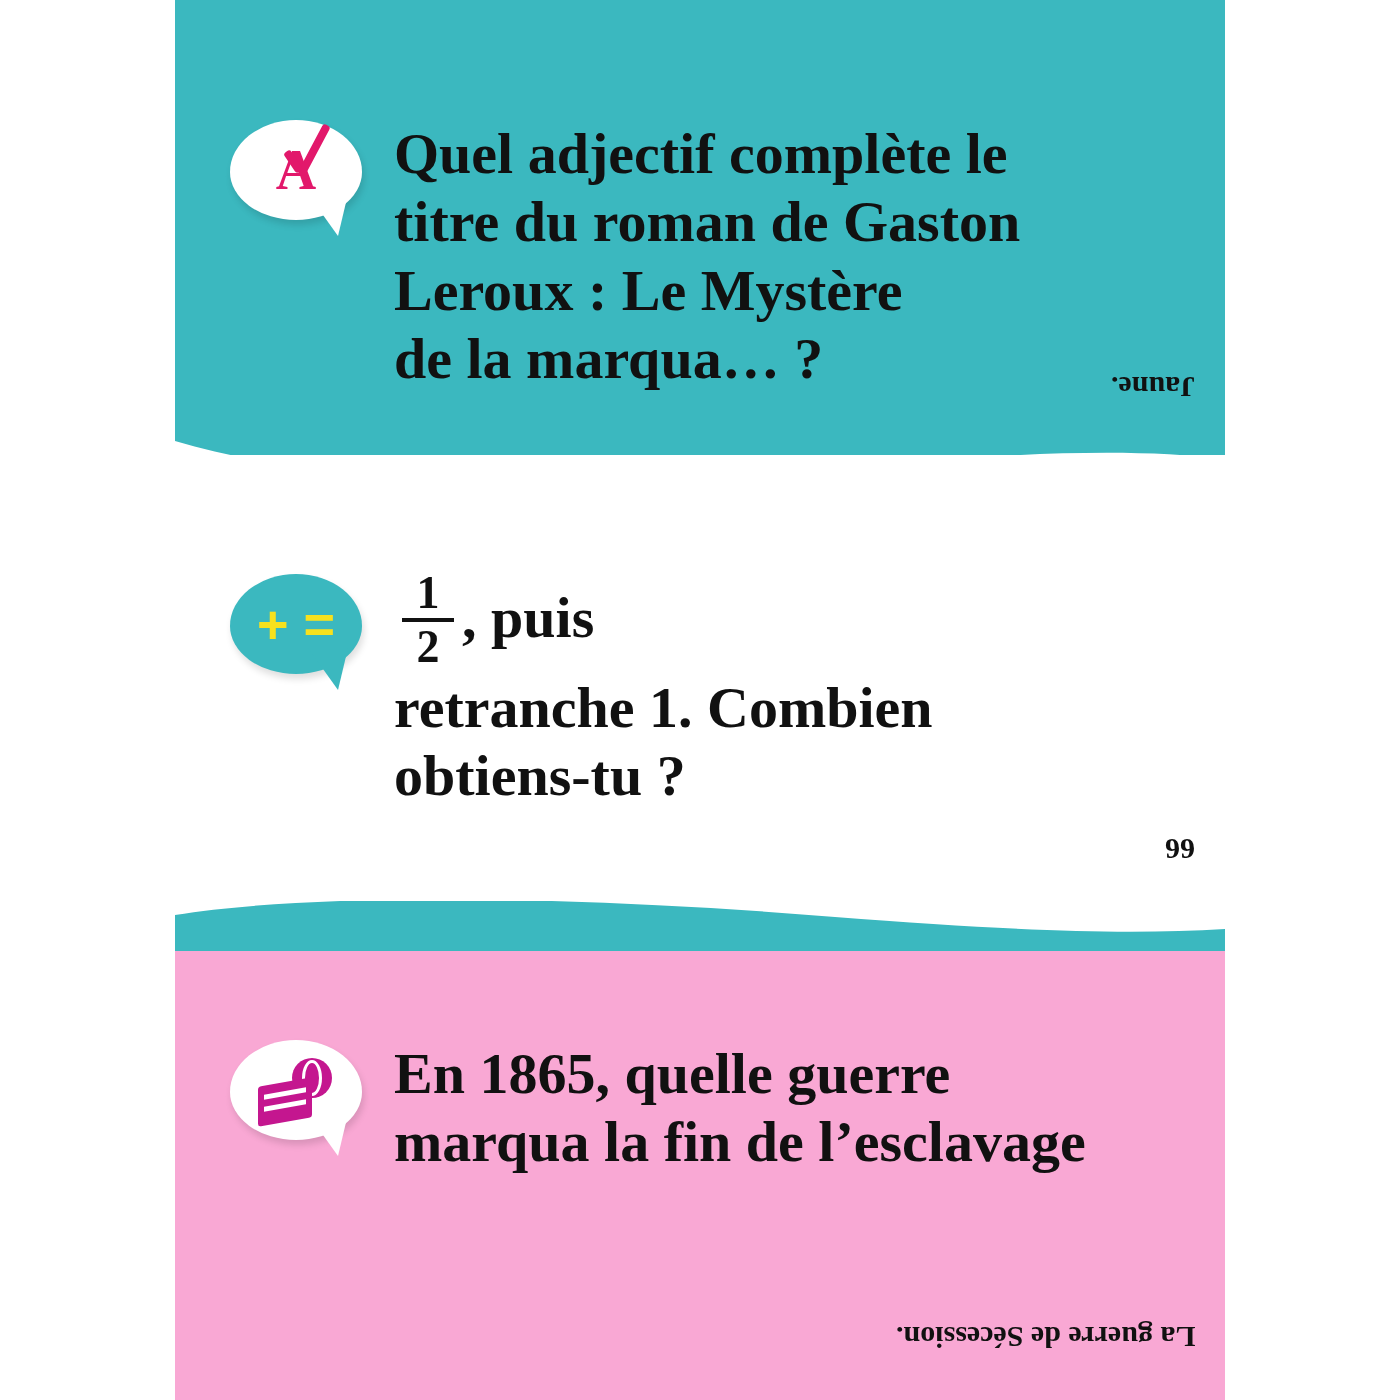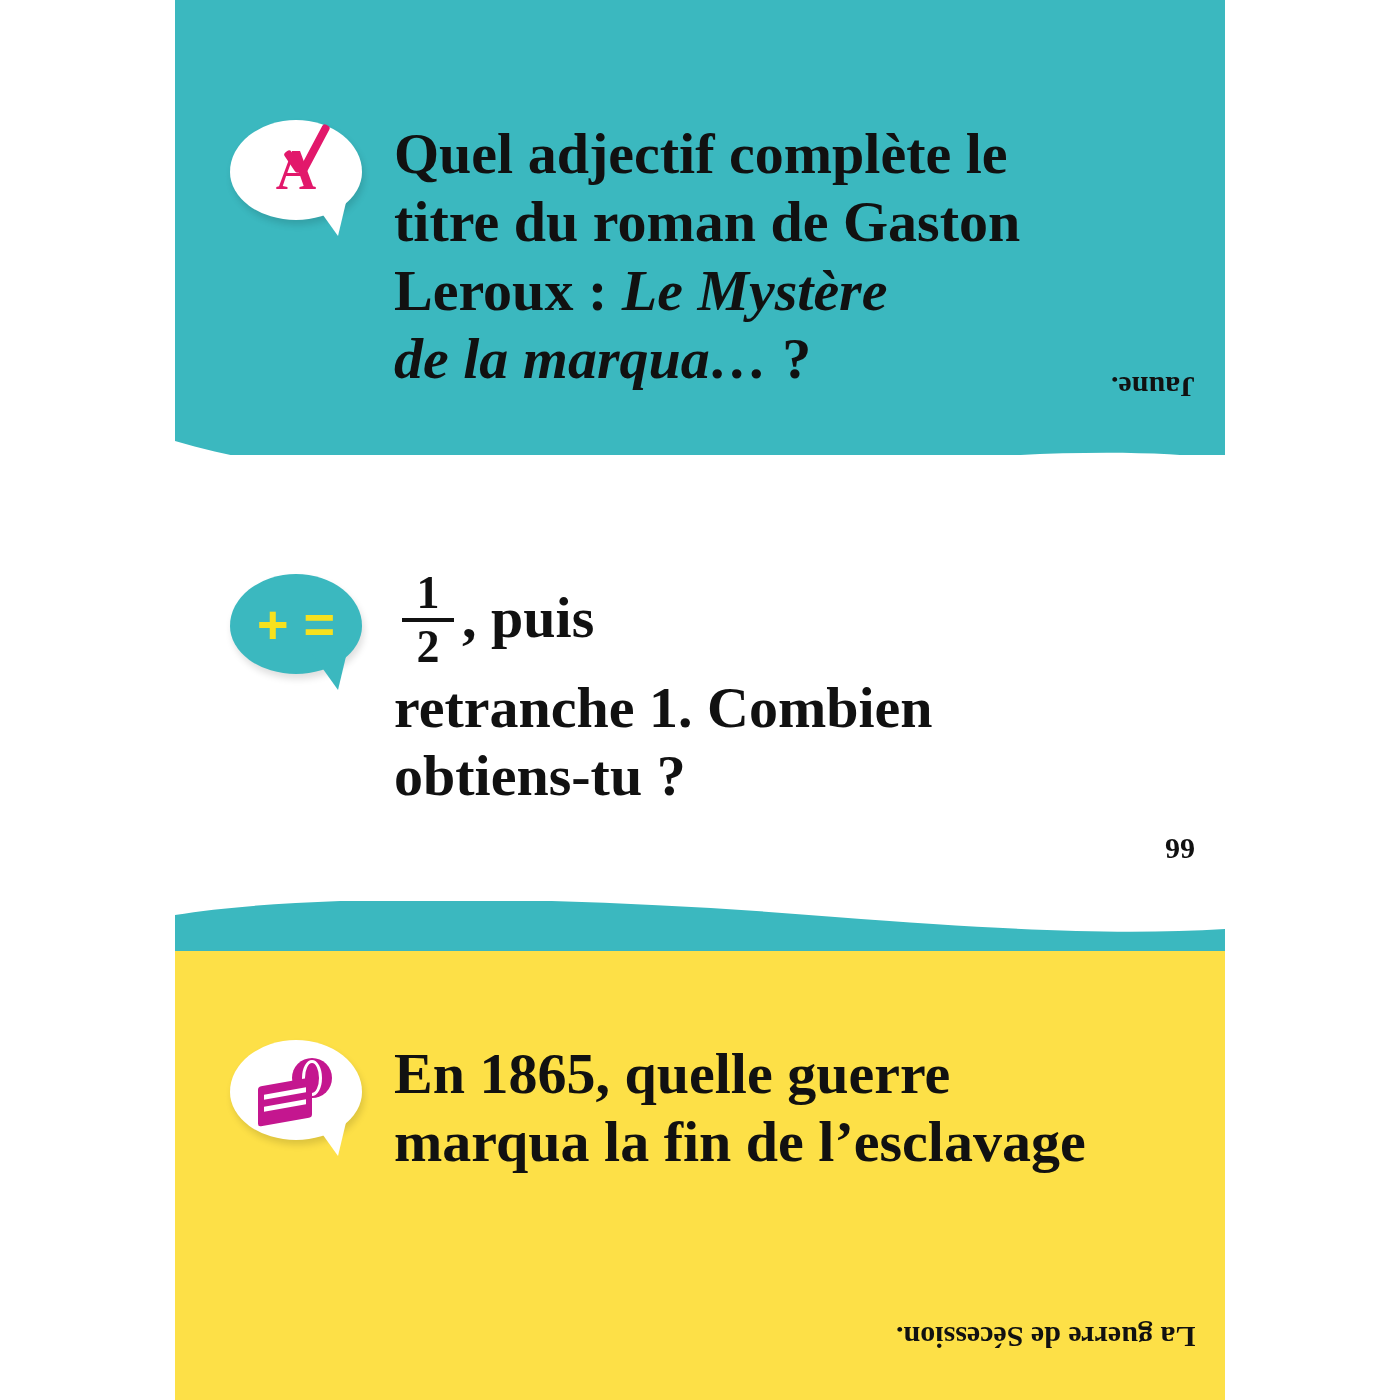--- a/index.html
+++ b/index.html
@@ -212,7 +212,6 @@
     max-width: 770px;
   }
   .q-text .ital {
-    font-style: italic;
   }
 
   

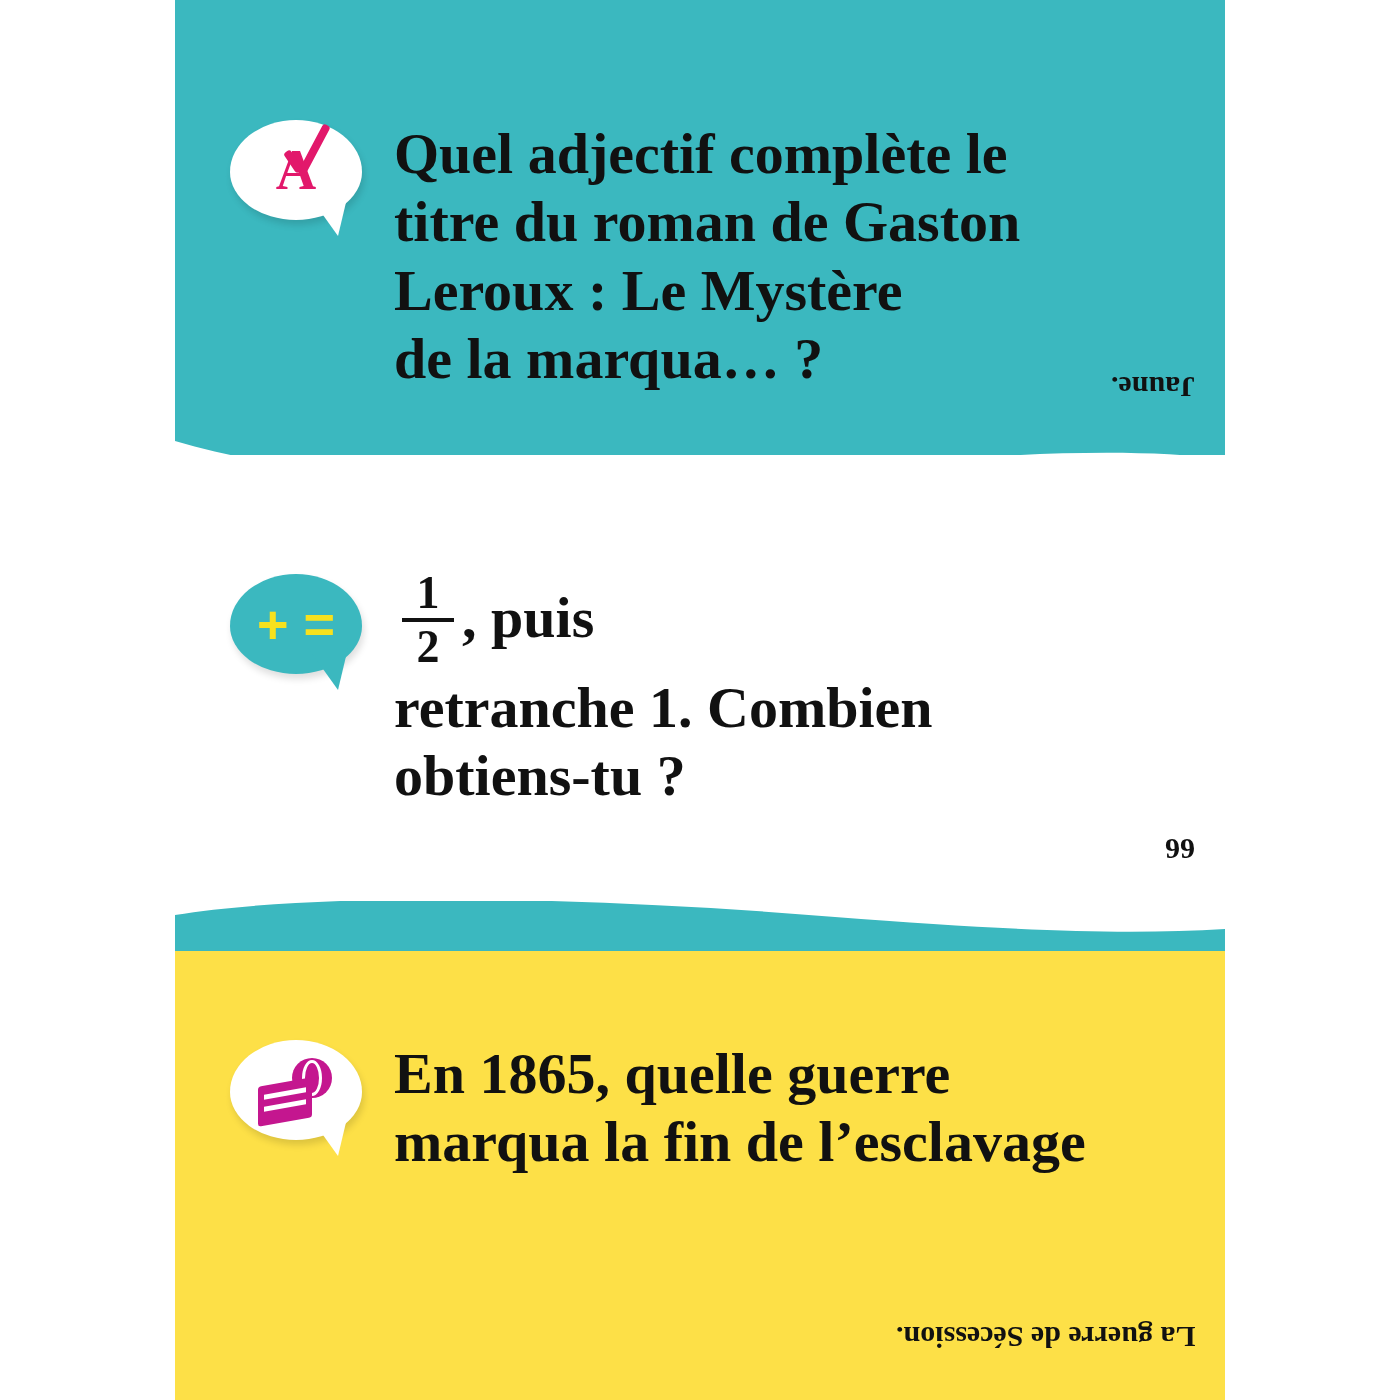--- a/index.html
+++ b/index.html
@@ -54,7 +54,7 @@
   .card-3 {
     top: 935px;
     height: 465px;
-    background: #fde047;
+    background: #f9a8d4;
   }
   .wave-top-3 {
     position: absolute;

